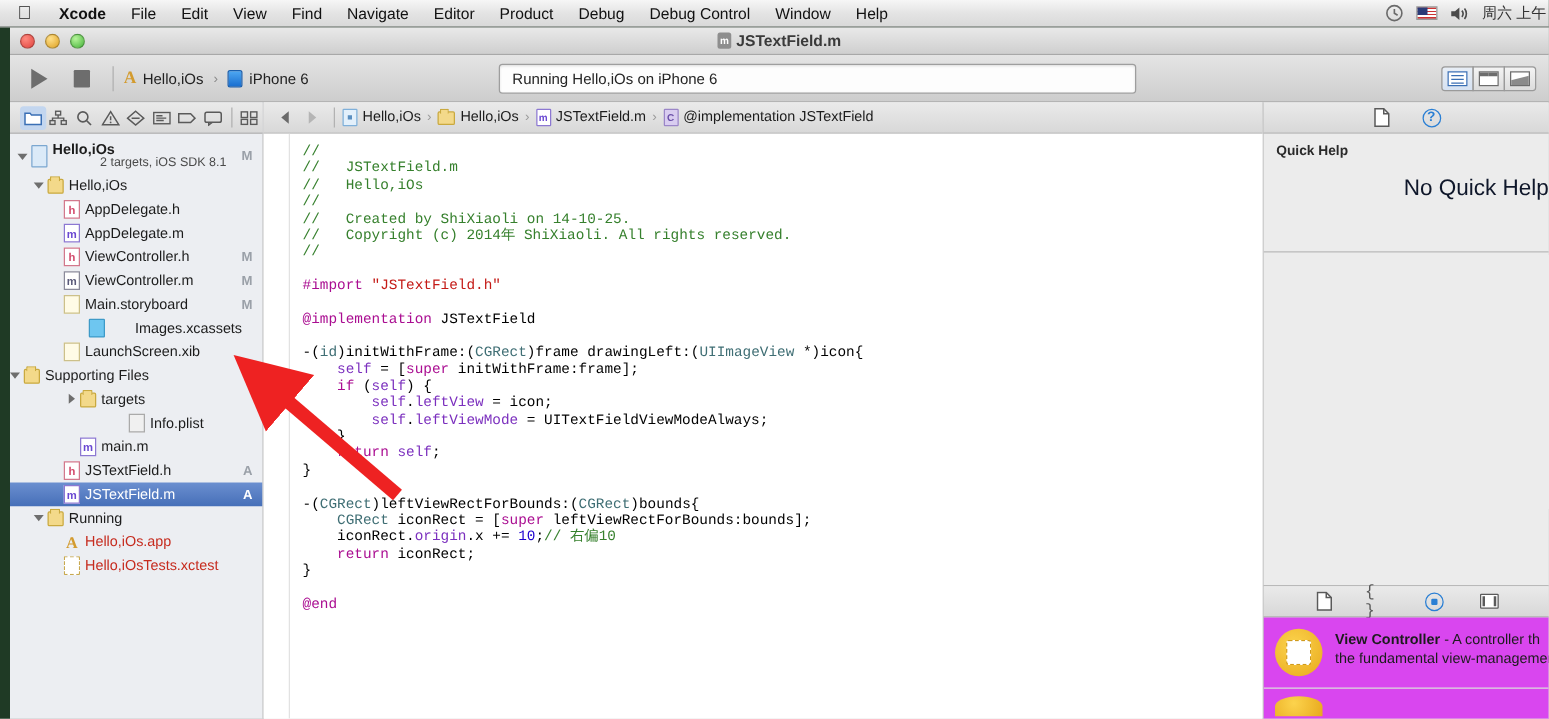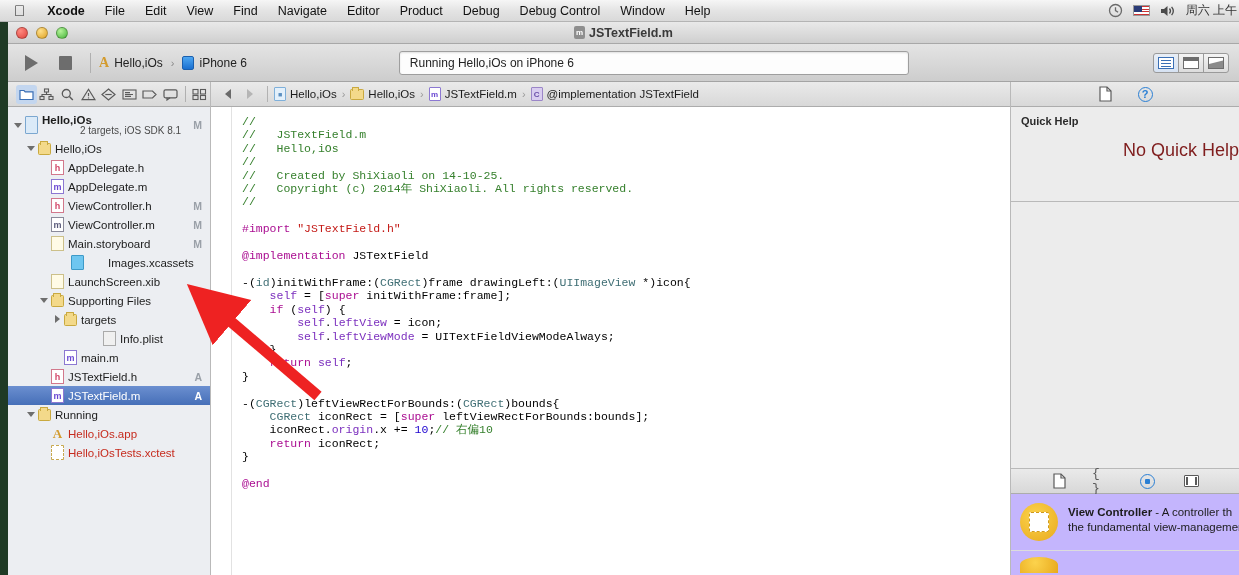--- a/index.html
+++ b/index.html
@@ -227,7 +227,7 @@
   }
   .qh-title{ font-size:11px; font-weight:bold; color:#2a2a2a; }
   .qh-none{
-    position:absolute; right:0px; top:33px; font-size:18px; color:#7f1d1d; white-space:nowrap;
+    position:absolute; right:0px; top:33px; font-size:18px; color:#0f172a; white-space:nowrap;
   }
   #util-mid{ flex:1; background:#ececec; }
   #library{ height:107px; display:flex; flex-direction:column; border-top:1px solid #b9b9b9; }

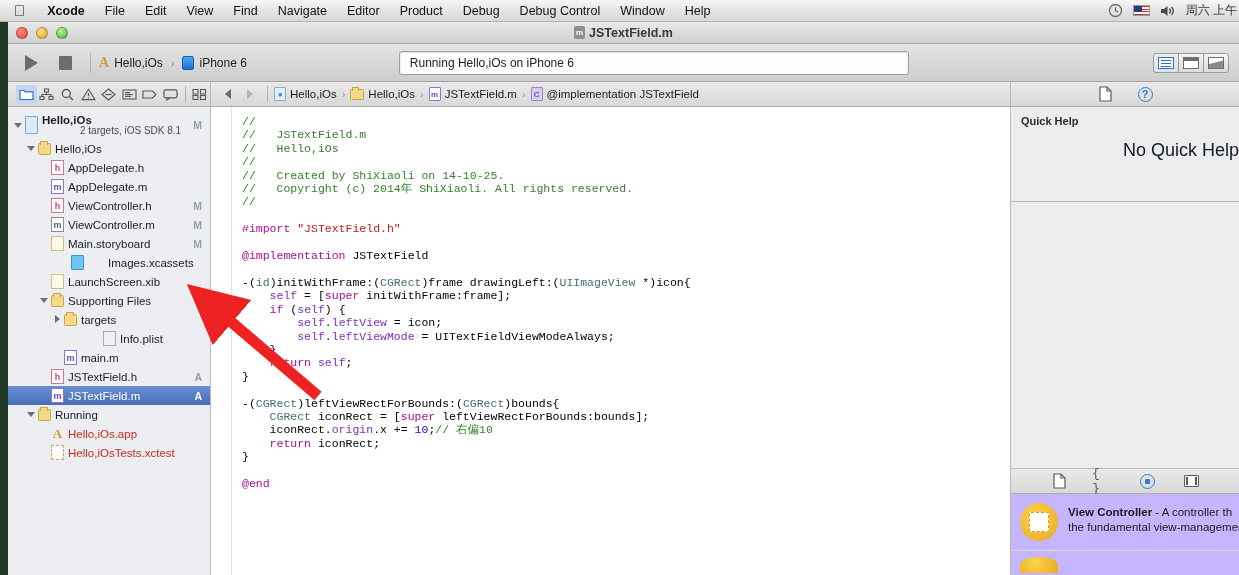--- a/index.html
+++ b/index.html
@@ -445,7 +445,7 @@
             <span class="ico ico-xib"></span>
             <span class="fname">LaunchScreen.xib</span>
           </div>
-          <div class="row" style="padding-left: 32px;">
+          <div class="row" style="">
             <span class="tri down"></span>
             <span class="ico ico-folder"></span>
             <span class="fname">Supporting Files</span>

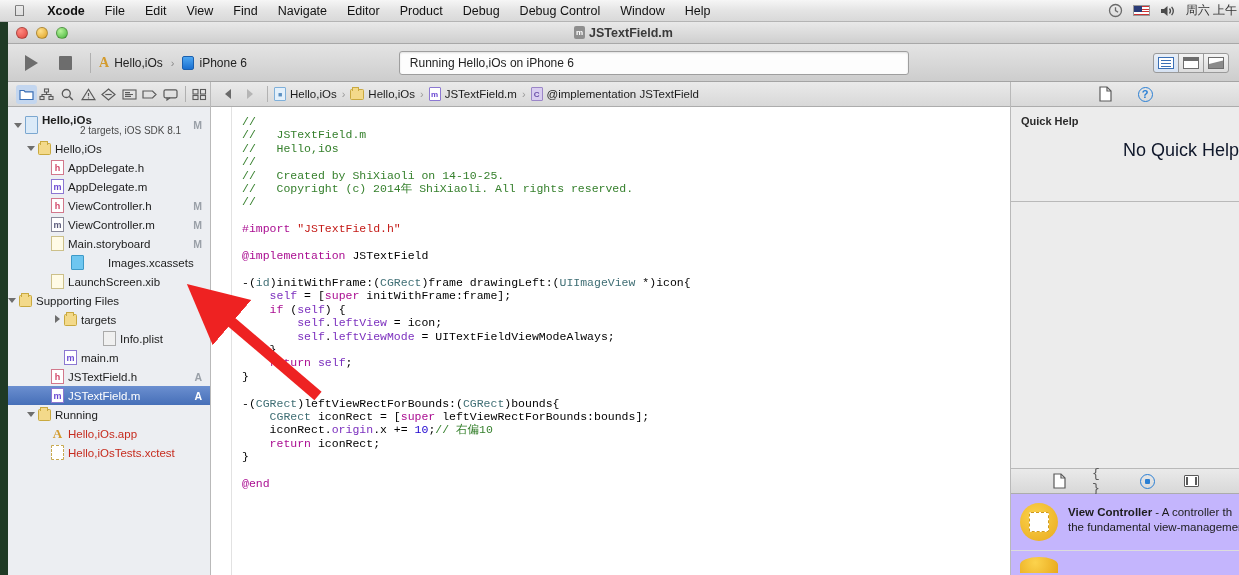--- a/index.html
+++ b/index.html
@@ -231,7 +231,7 @@
   }
   #util-mid{ flex:1; background:#ececec; }
   #library{ height:107px; display:flex; flex-direction:column; border-top:1px solid #b9b9b9; }
-  #lib-list{ flex:1; background:#c4b5fd; overflow:hidden; }
+  #lib-list{ flex:1; background:#d946ef; overflow:hidden; }
   .lib-item{ display:flex; align-items:flex-start; gap:10px; padding:9px 0 9px 9px; border-bottom:1px solid #dcdcdc; }
   .lib-ic{
     width:38px;height:38px;flex:0 0 38px;border-radius:50%;

